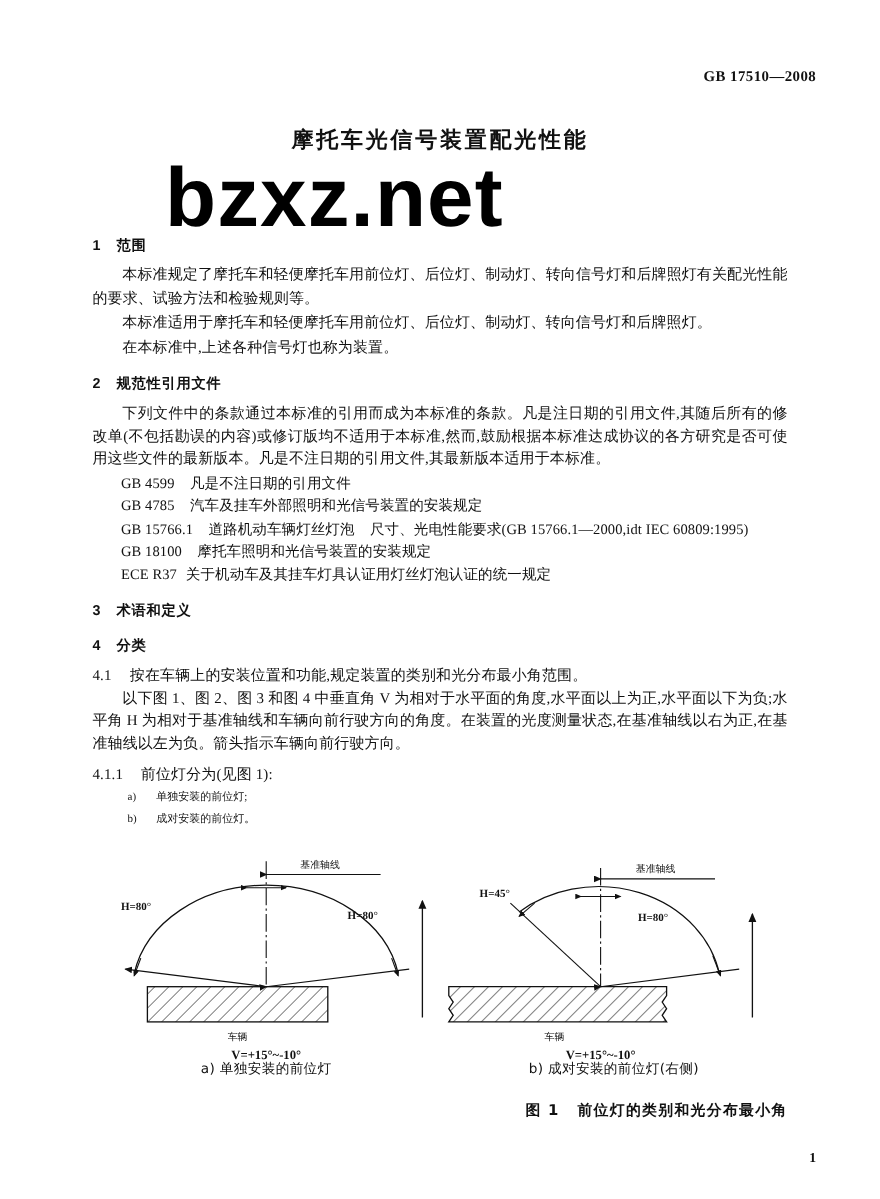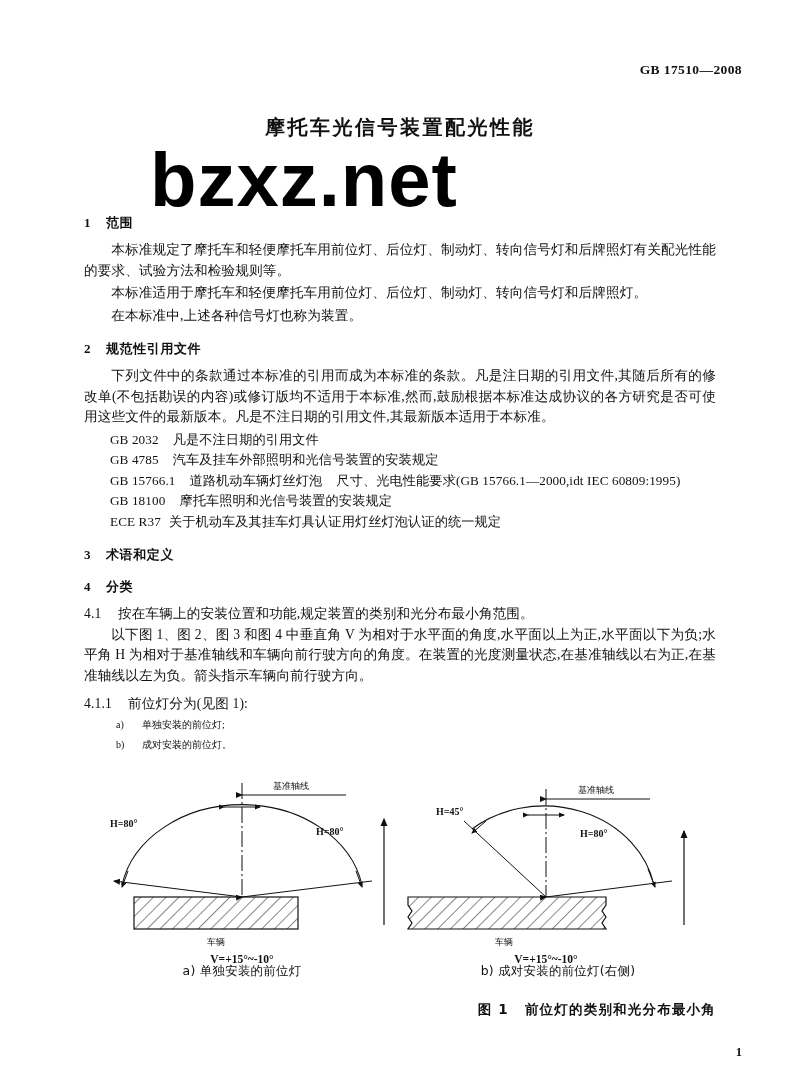--- a/index.html
+++ b/index.html
@@ -70,7 +70,7 @@
     z-index: 3;
   }
   .sec-head {
-    font-family: Liberation Serif, serif;
+    font-family: Liberation Sans, sans-serif;
     font-weight: bold;
     font-size: 13px;
     letter-spacing: 0.6px;

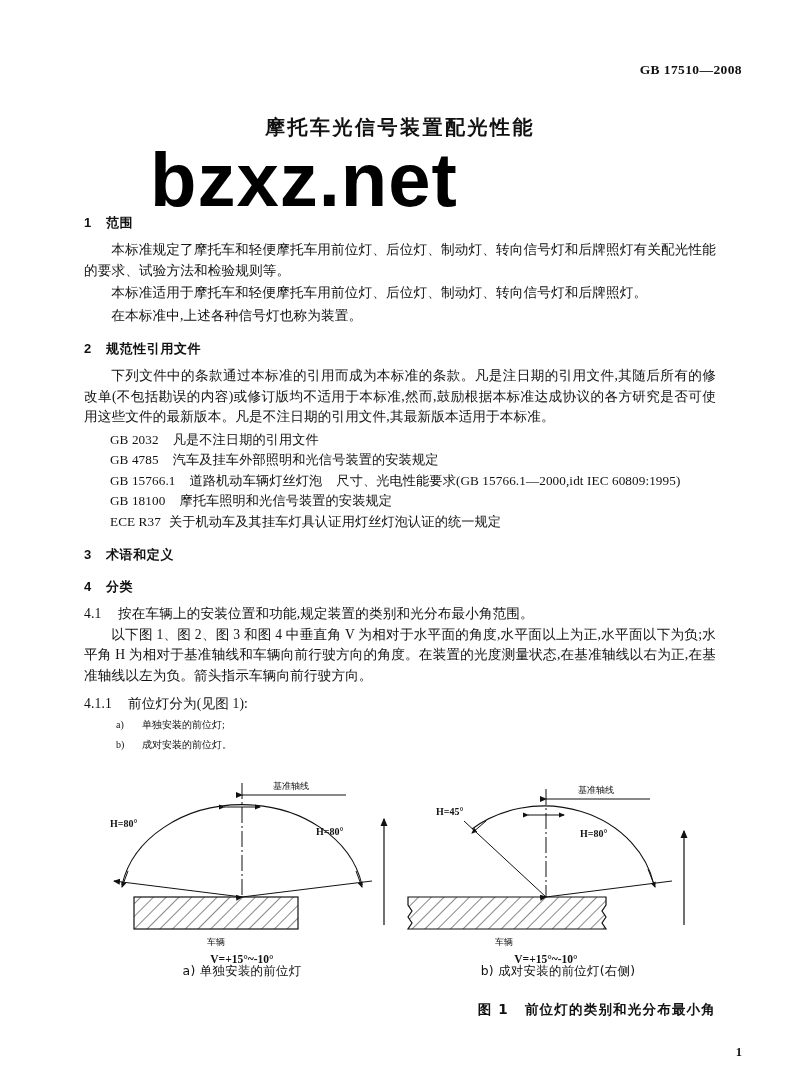--- a/index.html
+++ b/index.html
@@ -207,7 +207,7 @@
     <p class="para indent">下列文件中的条款通过本标准的引用而成为本标准的条款。凡是注日期的引用文件,其随后所有的修改单(不包括勘误的内容)或修订版均不适用于本标准,然而,鼓励根据本标准达成协议的各方研究是否可使用这些文件的最新版本。凡是不注日期的引用文件,其最新版本适用于本标准。</p>
 
     <div class="ref-line">
-      <span class="code">GB 2032</span><span class="gap"></span><span>凡是不注日期的引用文件</span>
+      <span class="code">GB 4599</span><span class="gap"></span><span>凡是不注日期的引用文件</span>
     </div>
     <div class="ref-line">
       <span class="code">GB 4785</span><span class="gap"></span><span>汽车及挂车外部照明和光信号装置的安装规定</span>

